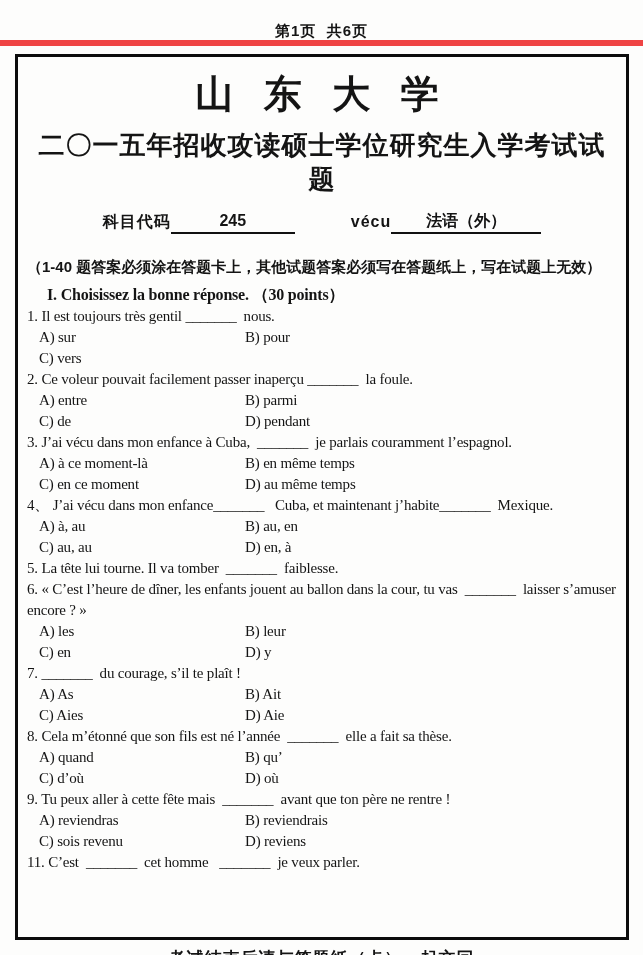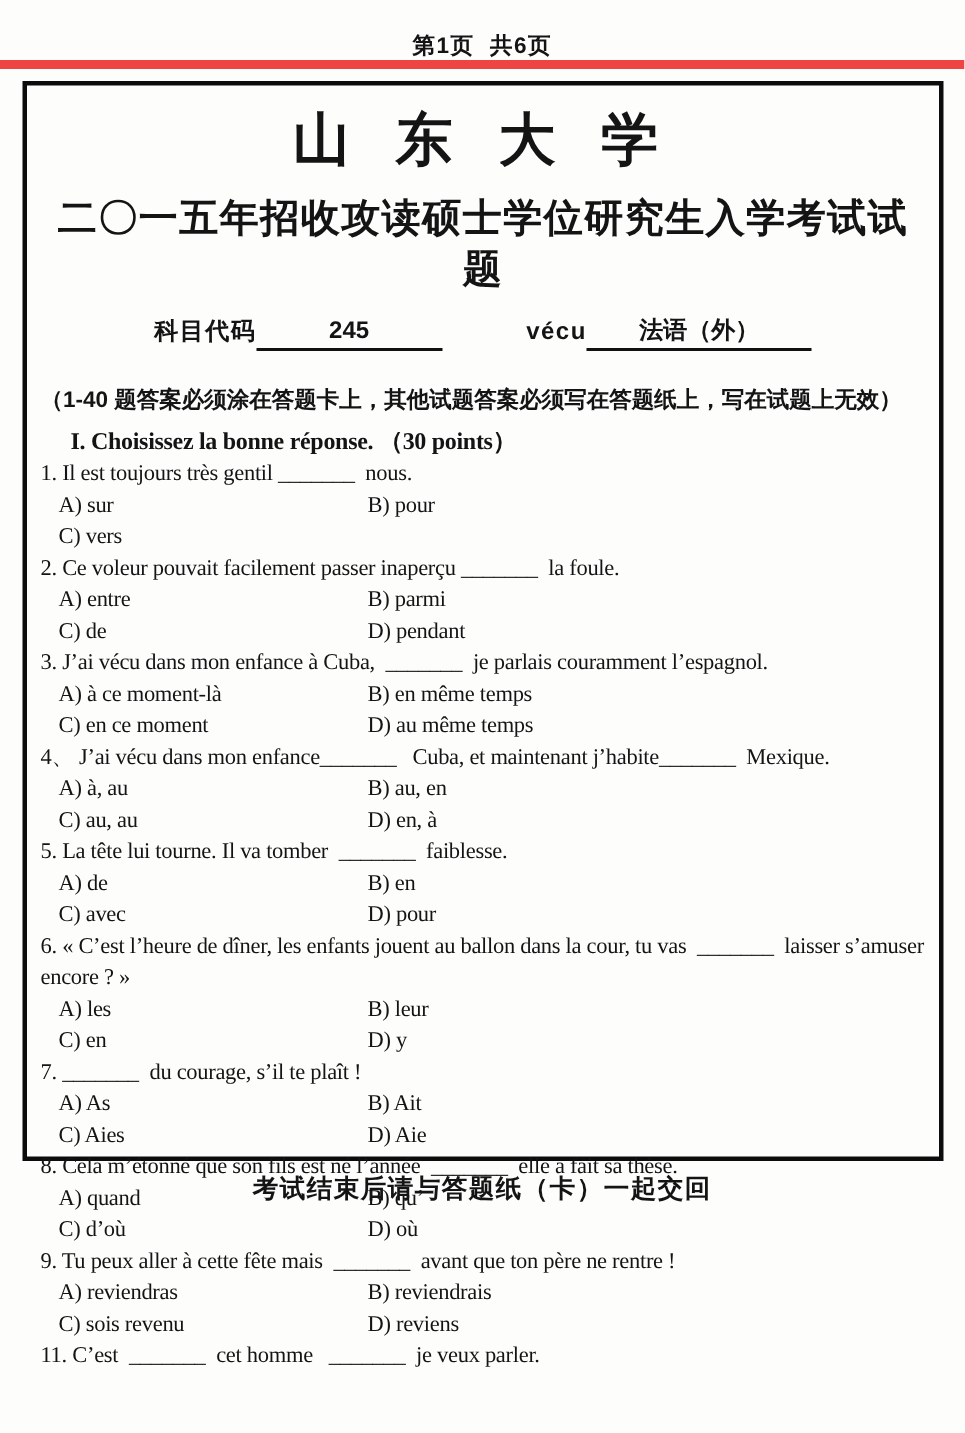--- a/index.html
+++ b/index.html
@@ -29,7 +29,7 @@
     box-sizing: border-box;
     margin: 8px 14px 0 15px;
     border: 3px solid #0c0c0c;
-    height: 720px;
+    height: 886px;
     padding: 6px 9px 16px 9px;
     background: #fdfdfc;
   }

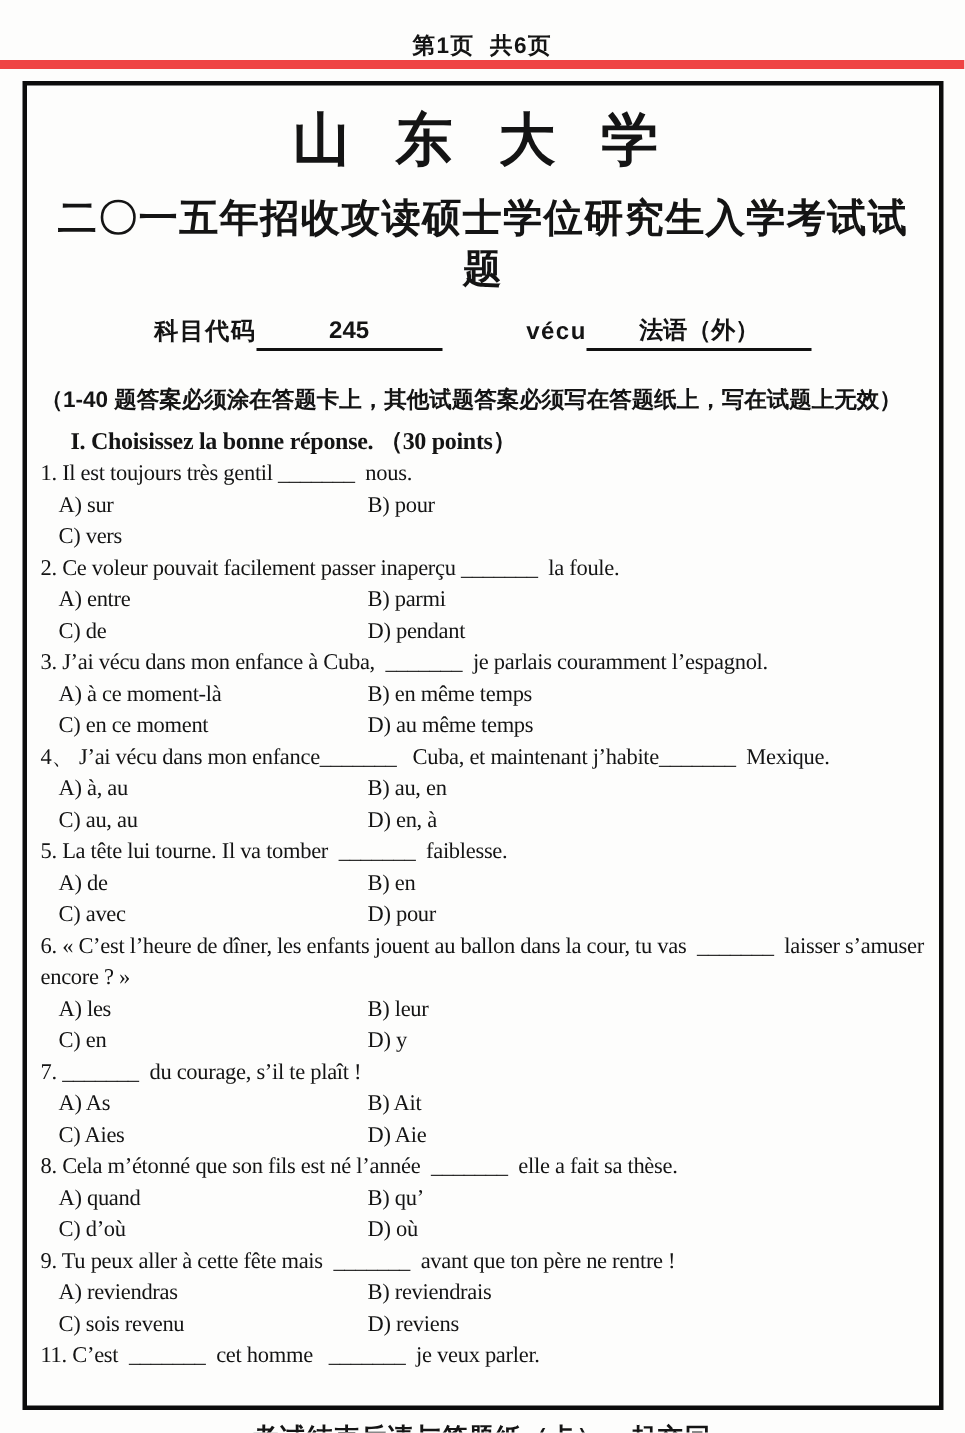--- a/index.html
+++ b/index.html
@@ -172,12 +172,6 @@
 
   <div class="question">
     <div class="q-line"><span class="q-num">5.</span><span> </span><span class="q-text">La tête lui tourne. Il va tomber  _______  faiblesse.</span></div>
-    <div class="options">
-          <div class="option">A) de</div>
-          <div class="option">B) en</div>
-          <div class="option">C) avec</div>
-          <div class="option">D) pour</div>
-        </div>
   </div>
 
   <div class="question">

